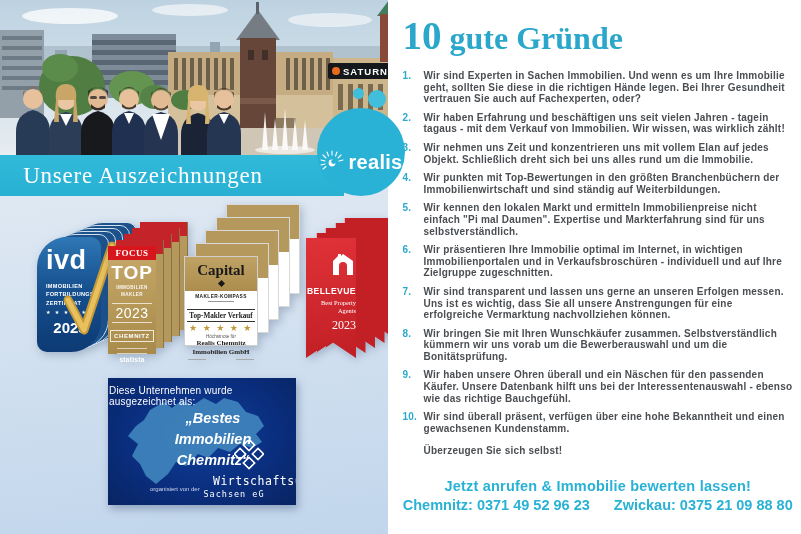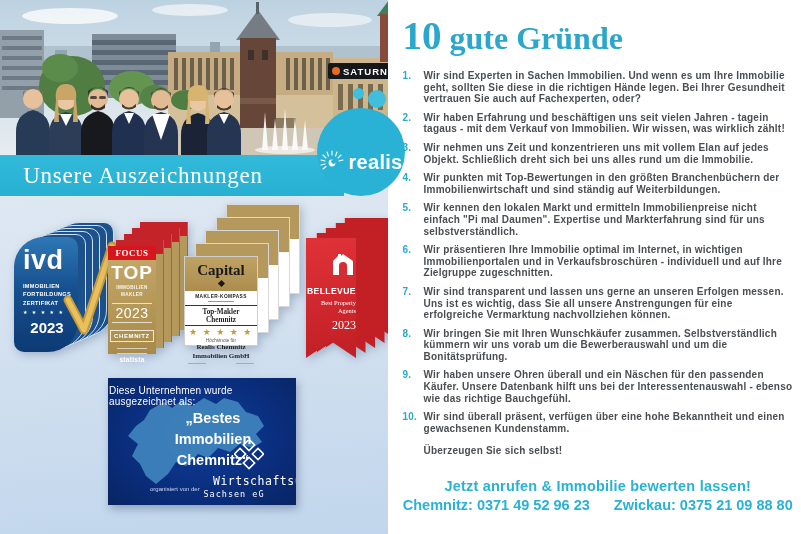--- a/index.html
+++ b/index.html
@@ -24,7 +24,7 @@
   .copy { position:absolute; }
 
   
-  .ivd-shape { width:64px; height:115px; border-radius:30px 10px 30px 10px; }
+  .ivd-shape { width:64px; height:115px; border-radius:30px 10px 30px 10px;margin-left:23px; }
   .ivd-back { background:#1c518b; border:1px solid #cfe0ef; }
   .ivd-front { background:linear-gradient(180deg,#2f77b5 0%,#16508f 45%,#0d3a74 100%); color:#fff; padding:10px 7px 0 9px; position:relative; z-index:3; }
   .ivd-name { font-size:27px; font-weight:700; letter-spacing:.5px; line-height:1; margin-bottom:8px; }

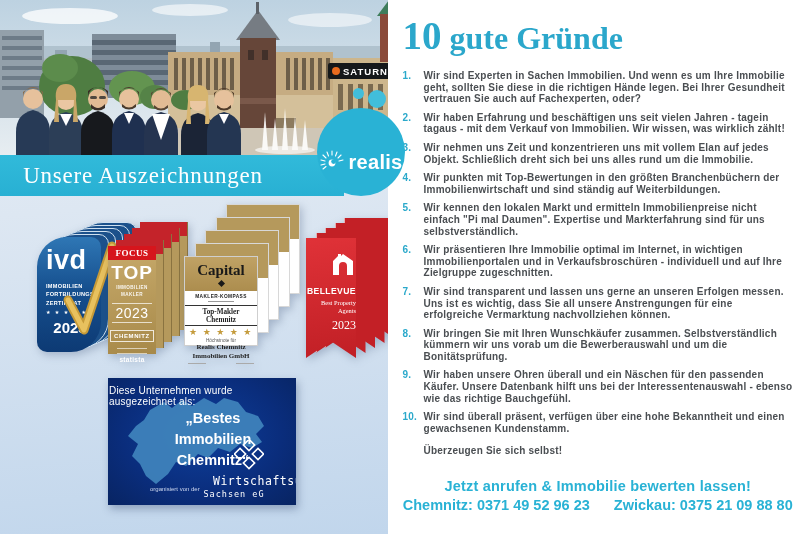--- a/index.html
+++ b/index.html
@@ -329,7 +329,7 @@
           <div class="cap-body">
             <div class="cap-kompass">MAKLER-KOMPASS</div>
             <div class="cap-tinybar"></div>
-            <div class="cap-title">Top-Makler Chemnitz</div>
+            <div class="cap-title">Top-Makler Verkauf</div>
             <div class="cap-stars">★ ★ ★ ★ ★</div>
             <div class="cap-note">Höchstnote für</div>
             <div class="cap-company">

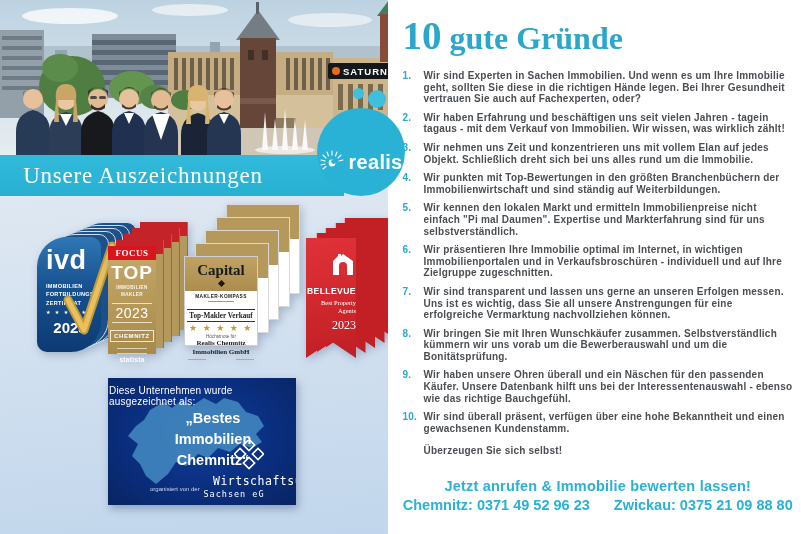--- a/index.html
+++ b/index.html
@@ -75,7 +75,7 @@
   .bestes { position:absolute; left:108px; top:182px; width:188px; height:127px; background:radial-gradient(ellipse at 50% 45%,#0e3f9c 0%,#0a2d7c 60%,#082462 100%); box-shadow:2px 4px 8px rgba(40,60,100,.35); overflow:hidden; }
   .bestes svg.map { position:absolute; left:4px; top:14px; }
   .bestes-intro { position:absolute; left:1px; top:7px; font-size:10px; color:#fff; letter-spacing:.2px; }
-  .bestes-title { position:absolute; left:50px; top:30px; width:110px; text-align:center; color:#fff; font-weight:700; font-size:14.5px; line-height:1.45; }
+  .bestes-title { position:absolute; left:50px; top:30px; width:110px; text-align:center; color:#fff; font-weight:700; font-size:14.5px; line-height:1.45;font-style:italic; }
   .bestes-logo { position:absolute; left:126px; top:62px; }
   .bestes-org { position:absolute; left:70px; top:96px; width:112px; text-align:center; color:#fff; }
   .bestes-org .org1 { font-family:"DejaVu Sans Mono",monospace; font-size:11.5px; letter-spacing:.5px;margin-left:35px; }

